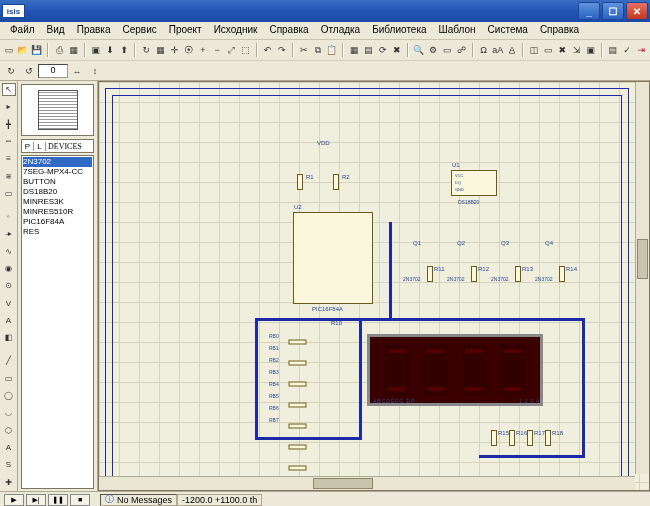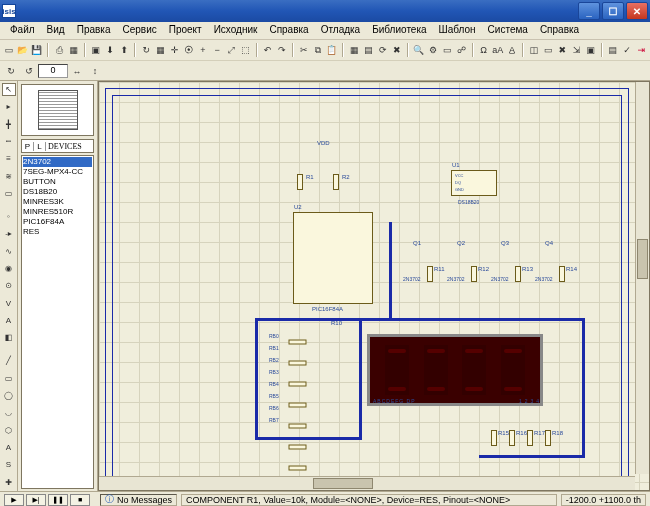--- a/index.html
+++ b/index.html
@@ -7,7 +7,7 @@
 
 
 .titlebar { height: 22px; background: linear-gradient(#3a6ec2,#2156b5,#1b4aa3); display: flex; align-items: center; padding: 0 2px; color: #fff; font-size: 11px; }
-.titlebar .icon { width: 14px; height: 14px; background: #fff; border: 1px solid #13459a; margin-right: 16px; display:flex;align-items:center;justify-content:center;font-size:8px;color:#13459a;font-weight:bold;}
+.titlebar .icon { width: 23px; height: 14px; background: #fff; border: 1px solid #13459a; margin-right: 16px; display:flex;align-items:center;justify-content:center;font-size:8px;color:#13459a;font-weight:bold;}
 .titlebar .gap { flex: 1; }
 .winbtn { width: 22px; height: 18px; margin-left: 2px; display: flex; align-items: center; justify-content: center; border: 1px solid #1a4699; border-radius: 2px; font-size: 10px; font-weight: bold; color:#fff;}
 .winbtn.min,.winbtn.max{background:linear-gradient(#5f93de,#2a63c0);} 

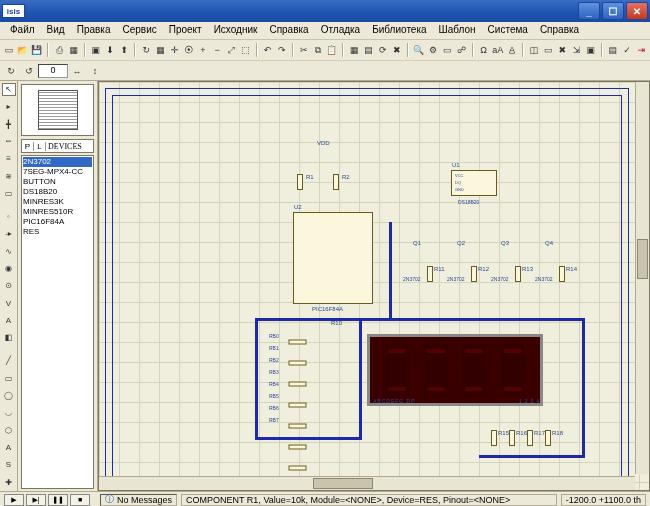--- a/index.html
+++ b/index.html
@@ -325,7 +325,6 @@
     <span style="color:#2a60b8;margin-right:3px;">ⓘ</span>
     <span>No Messages</span>
   </div>
-  <div class="status-long">COMPONENT R1, Value=10k, Module=&lt;NONE&gt;, Device=RES, Pinout=&lt;NONE&gt;</div>
   <div class="coords">-1200.0   +1100.0   th</div>
 </div>
 

